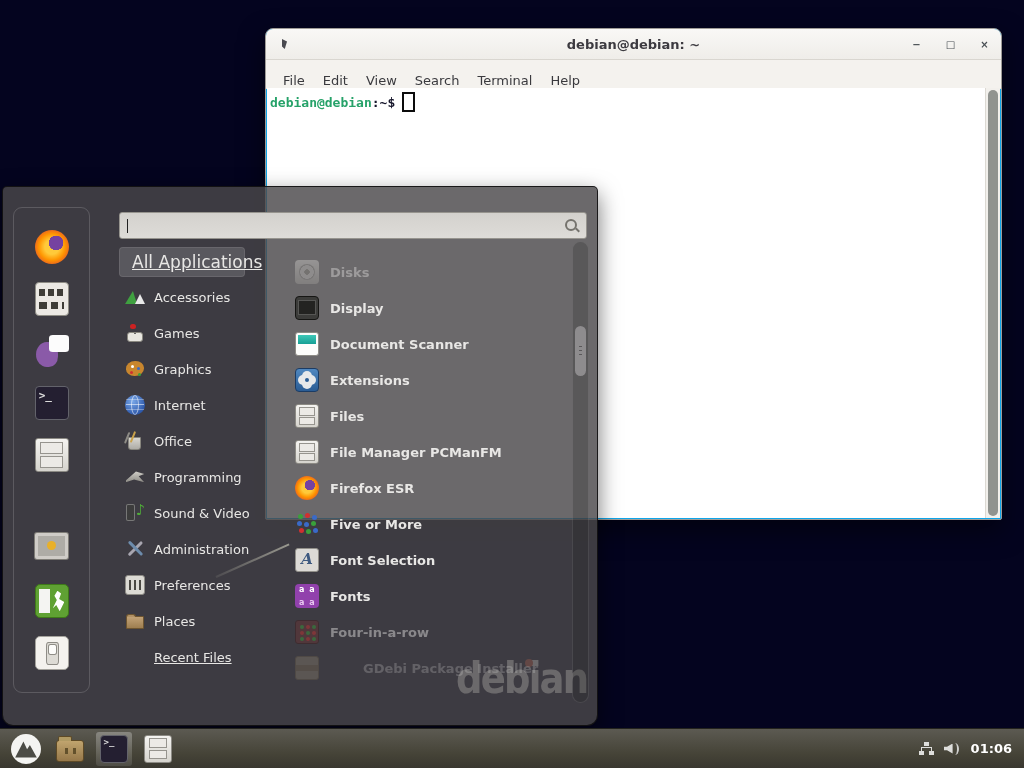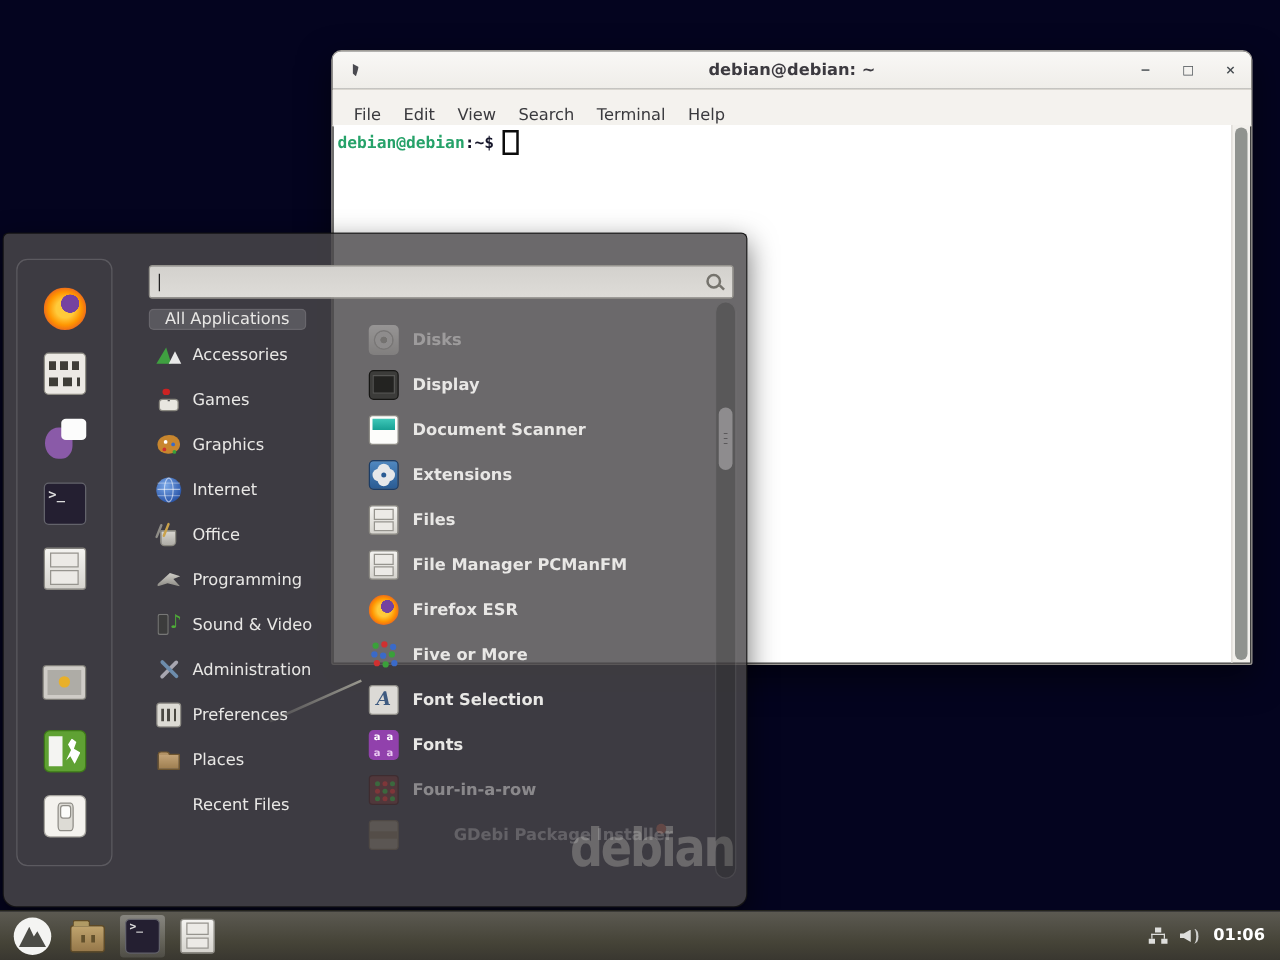--- a/index.html
+++ b/index.html
@@ -10,7 +10,7 @@
     letter-spacing:-2px;transform:scaleX(.88);transform-origin:left top;}
   .watermark-dot{position:absolute;left:525px;top:659px;width:8px;height:8px;border-radius:50%;background:#d0442e;}
   
-  .terminal{position:absolute;left:265px;top:40px;width:735px;height:490px;background:#404040;
+  .terminal{position:absolute;left:265px;top:28px;width:735px;height:490px;background:#0ea5e9;
     border:1px solid #9f9c97;border-radius:8px 8px 2px 2px;box-shadow:0 10px 26px rgba(0,0,0,.5);}
   .titlebar{position:relative;height:30px;background:linear-gradient(#f9f8f6,#efede9);
     border-bottom:1px solid #d9d6d0;border-radius:7px 7px 0 0;display:flex;align-items:center;justify-content:center;}

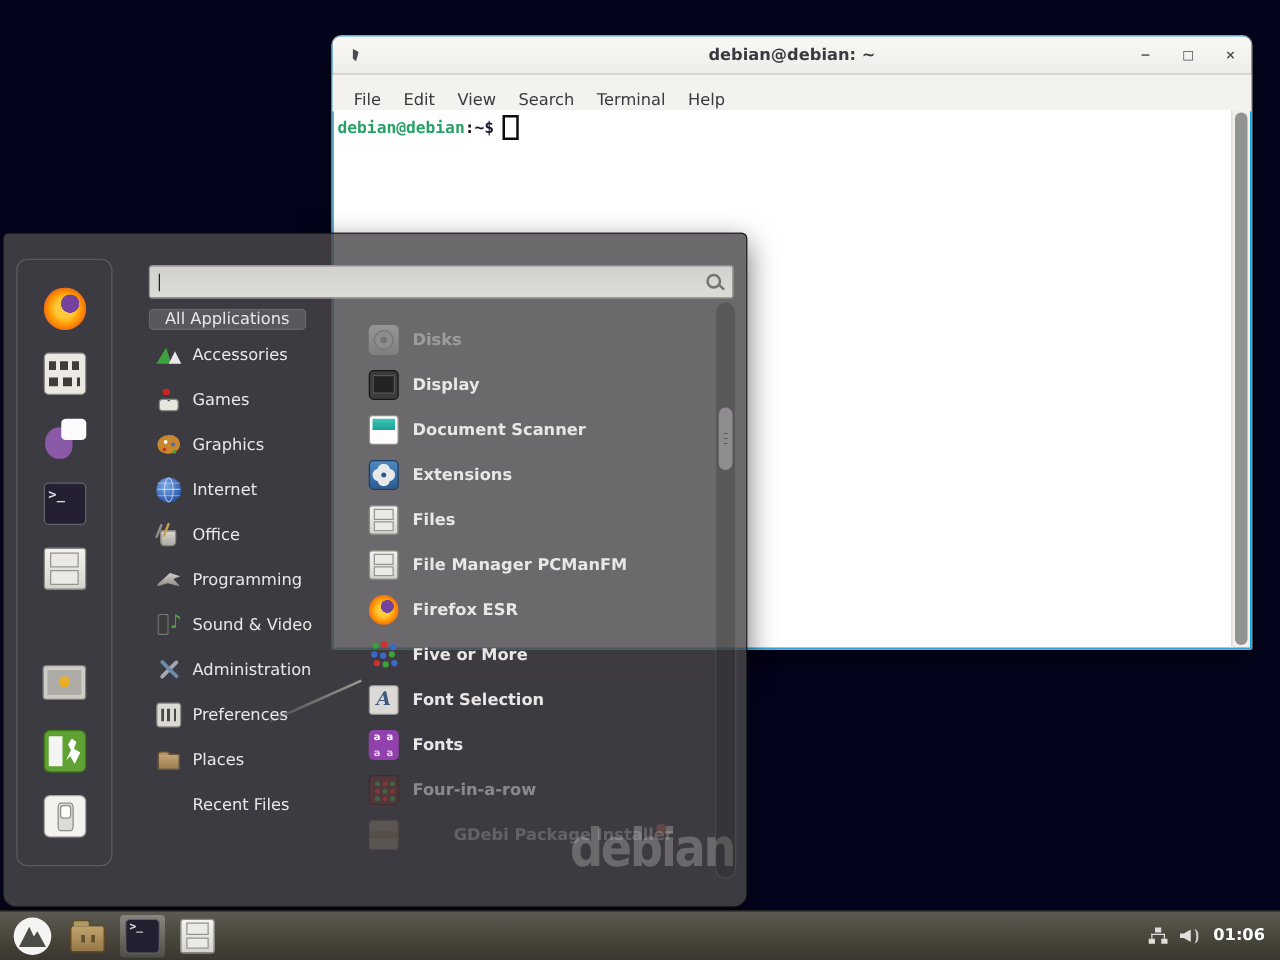--- a/index.html
+++ b/index.html
@@ -42,9 +42,9 @@
   .mag{position:absolute;right:9px;top:6px;width:8px;height:8px;border:2px solid #75736d;border-radius:50%;}
   .mag::after{content:"";position:absolute;left:8px;top:8px;width:5px;height:2px;background:#75736d;transform:rotate(45deg);}
   .cats{position:absolute;left:116px;top:60px;width:160px;}
-  .chip{height:17px;width:126px;box-sizing:border-box;background:rgba(255,255,255,.15);
+  .chip{height:30px;width:126px;box-sizing:border-box;background:rgba(255,255,255,.15);
     border:1px solid rgba(255,255,255,.09);border-radius:4px;display:flex;align-items:center;
-    padding:0 12px;font-size:13px;margin-bottom:2px;}
+    padding:0 12px;font-size:17px;margin-bottom:2px;text-decoration:underline;}
   .cat-row{height:36px;display:flex;align-items:center;gap:9px;padding-left:6px;font-size:13px;}
   .cat-row .noicon{margin-left:29px;}
   .apps{position:absolute;left:282px;top:67px;width:286px;height:466px;overflow:hidden;font-weight:bold;}

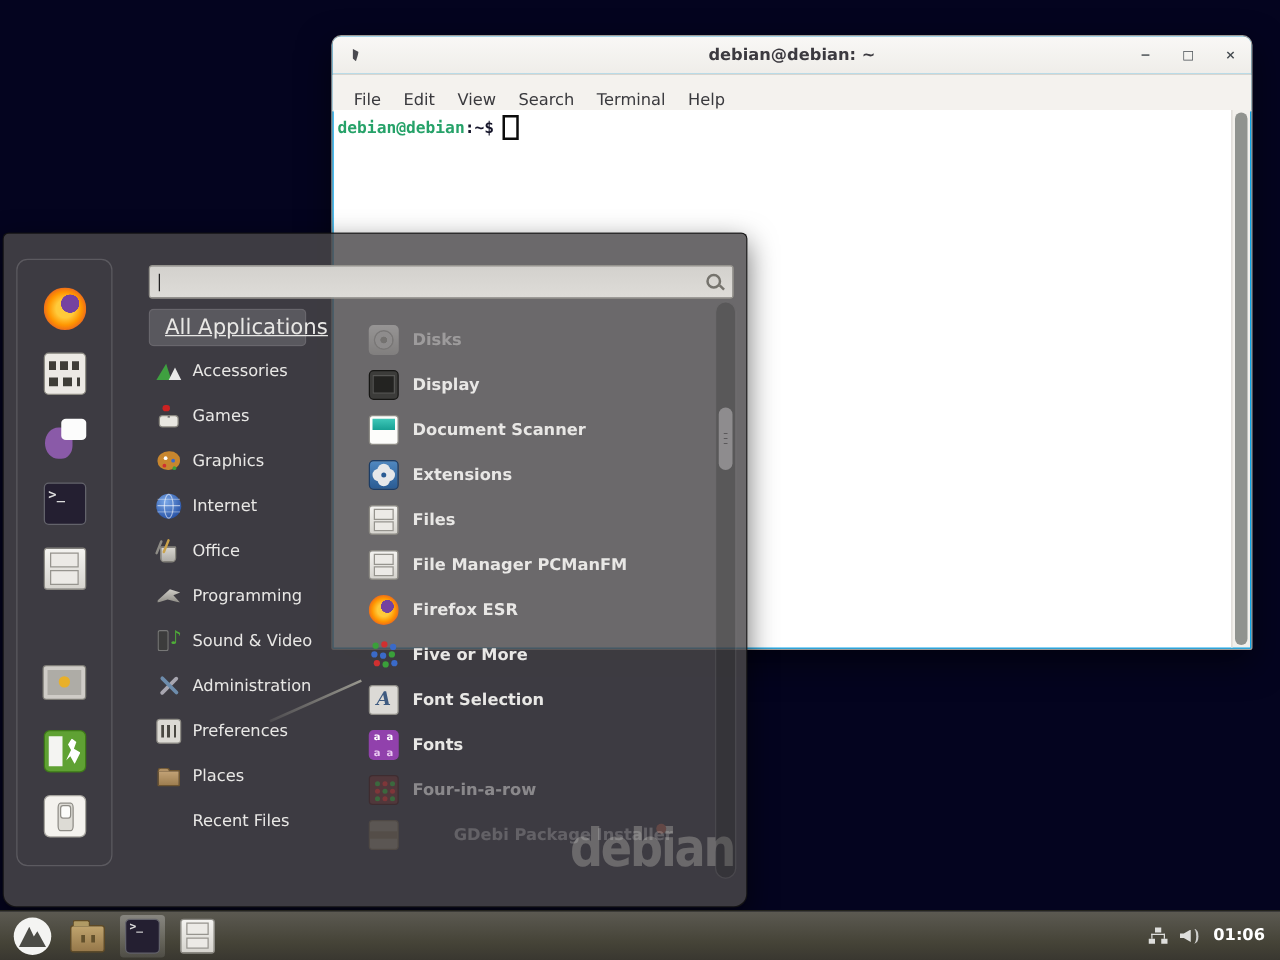--- a/index.html
+++ b/index.html
@@ -46,7 +46,7 @@
     border:1px solid rgba(255,255,255,.09);border-radius:4px;display:flex;align-items:center;
     padding:0 12px;font-size:17px;margin-bottom:2px;text-decoration:underline;}
   .cat-row{height:36px;display:flex;align-items:center;gap:9px;padding-left:6px;font-size:13px;}
-  .cat-row .noicon{margin-left:29px;}
+  .cat-row .noicon{margin-left:29px;text-decoration:underline;}
   .apps{position:absolute;left:282px;top:67px;width:286px;height:466px;overflow:hidden;font-weight:bold;}
   .app-row{height:36px;display:flex;align-items:center;gap:11px;padding-left:10px;font-size:13px;}
   .fade40{opacity:.4;} .fade45{opacity:.45;} .fade22{opacity:.22;gap:44px;}

